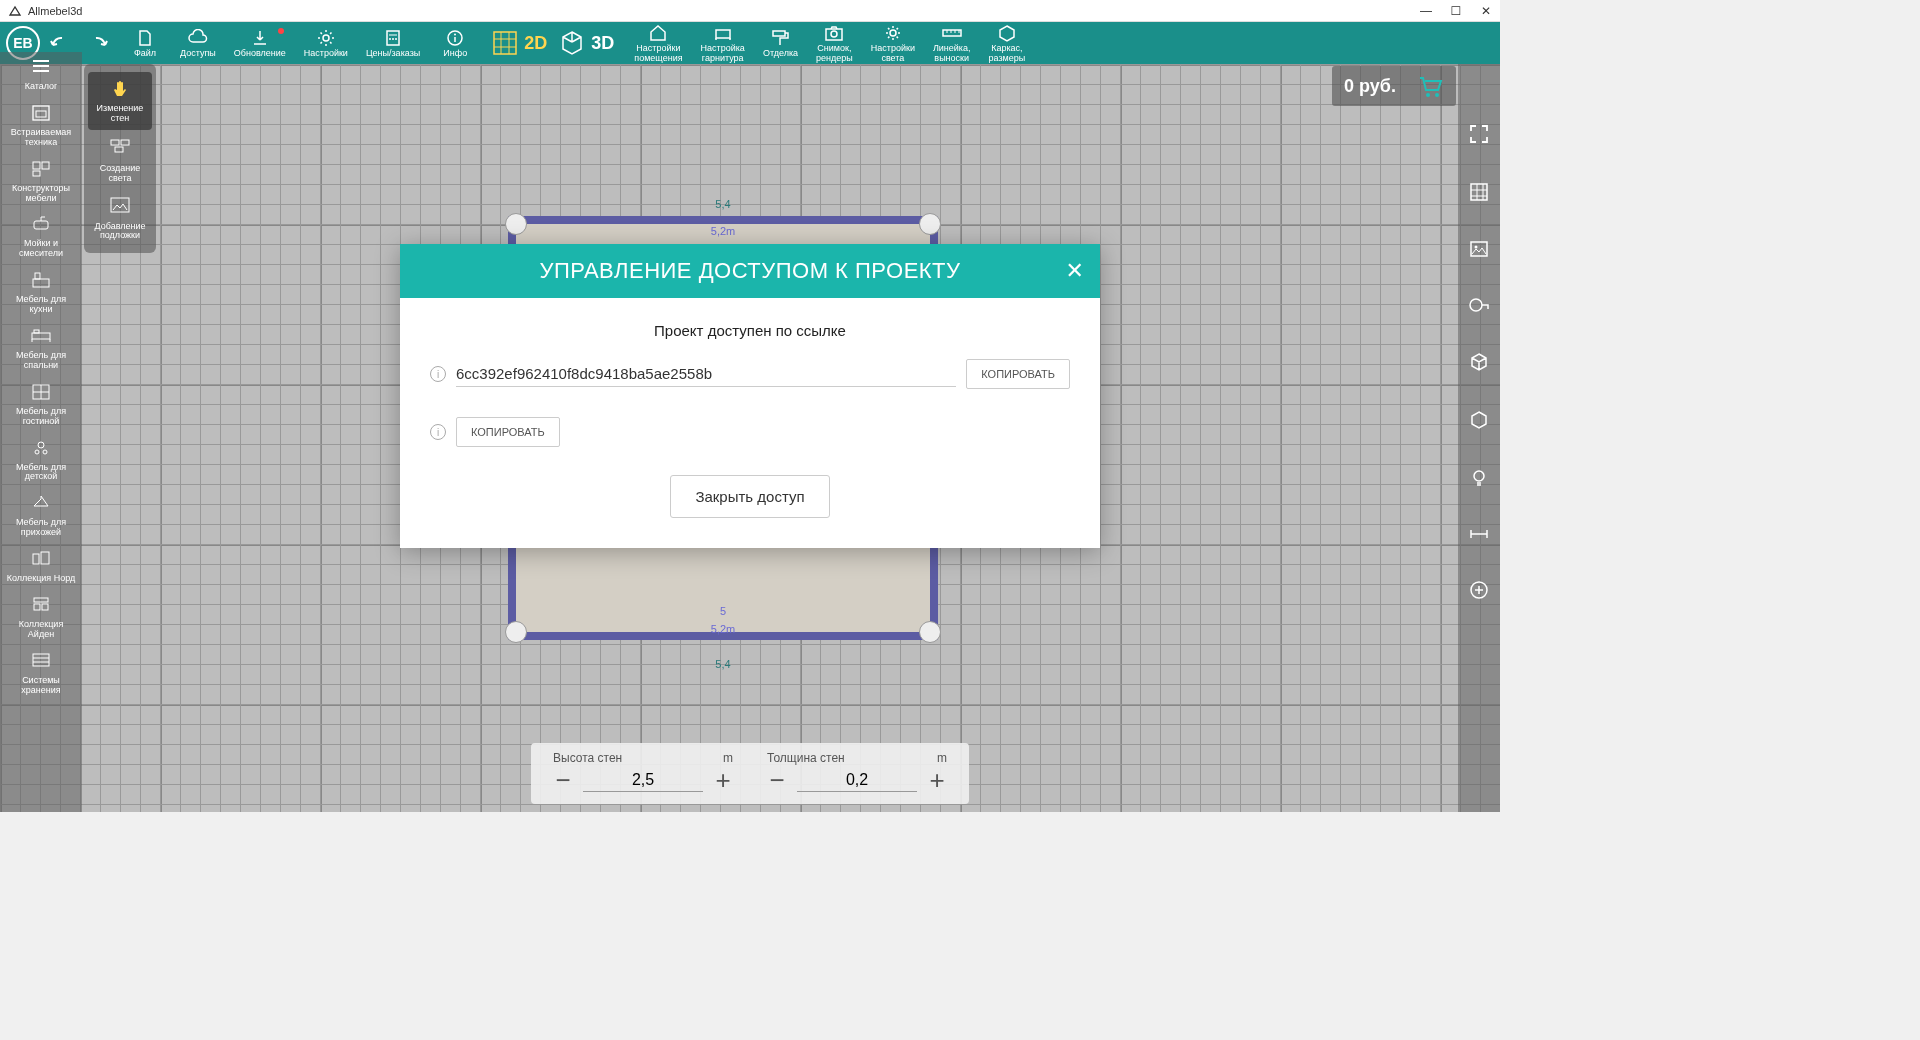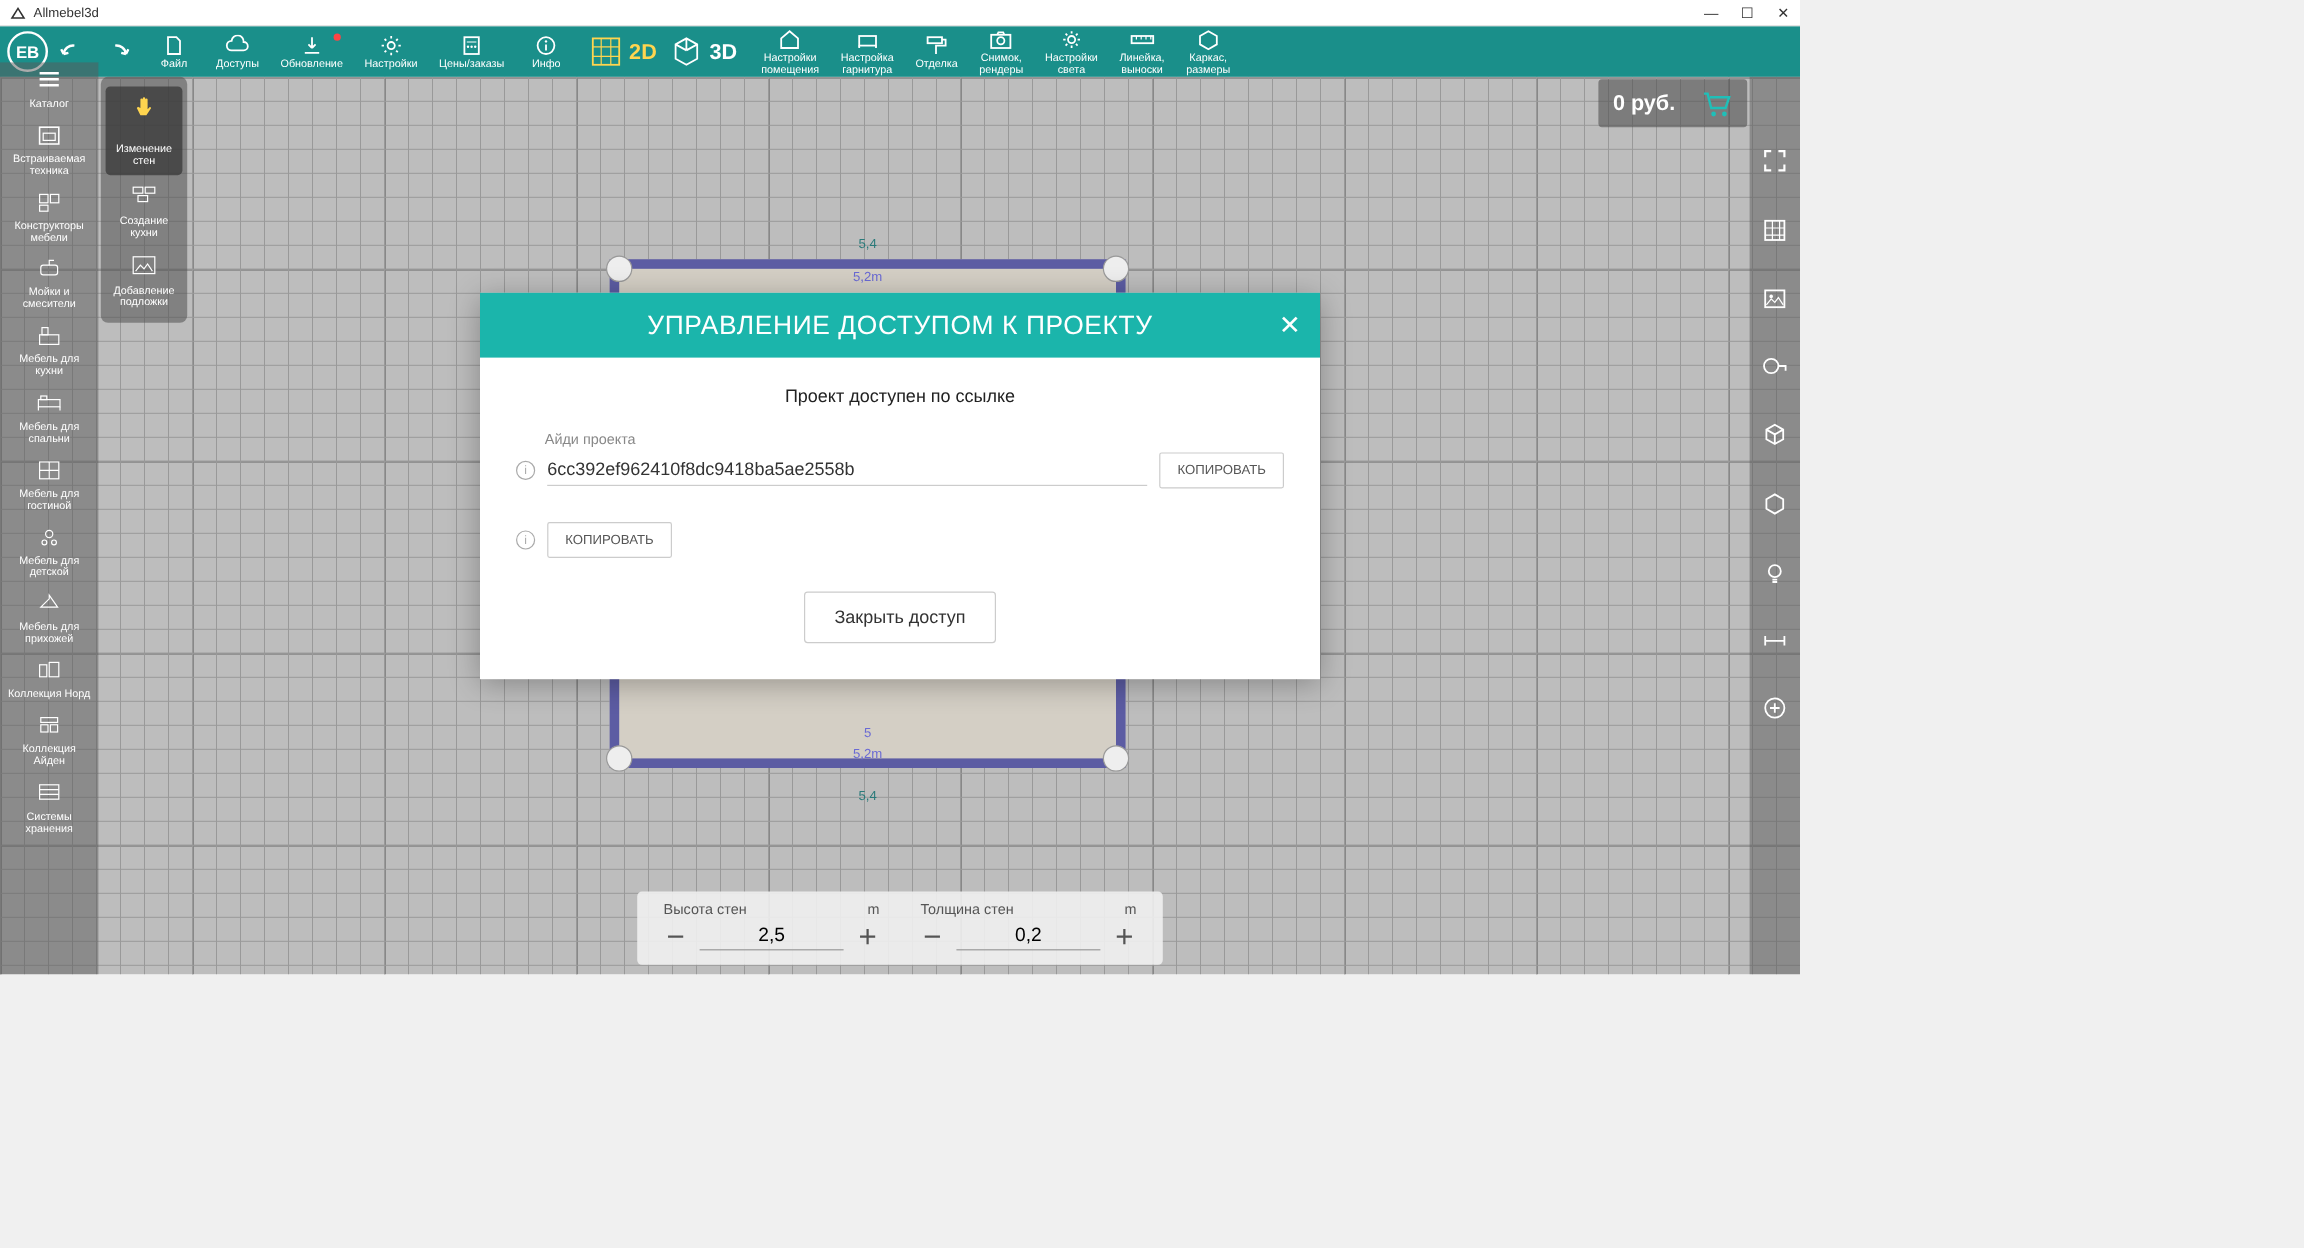--- a/index.html
+++ b/index.html
@@ -36,7 +36,7 @@
 
 .left-sidebar2 { position: absolute; left: 84px; top: 64px; width: 72px; background: rgba(80,80,80,0.55); border-radius: 6px; padding: 6px 0; }
 .ls2-item { display: flex; flex-direction: column; align-items: center; padding: 6px 2px; cursor: pointer; color: #fff; text-align: center; }
-.ls2-item.active { background: rgba(60,60,60,0.8); border-radius: 4px; margin: 2px 4px; gap: 16px; }
+.ls2-item.active { background: rgba(60,60,60,0.8); border-radius: 4px; margin: 2px 4px; }
 .ls2-item .icon { height: 24px; margin-bottom: 2px; color: #ffd54f; }
 .ls2-item .label { font-size: 9px; line-height: 1.1; white-space: pre-line; }
 

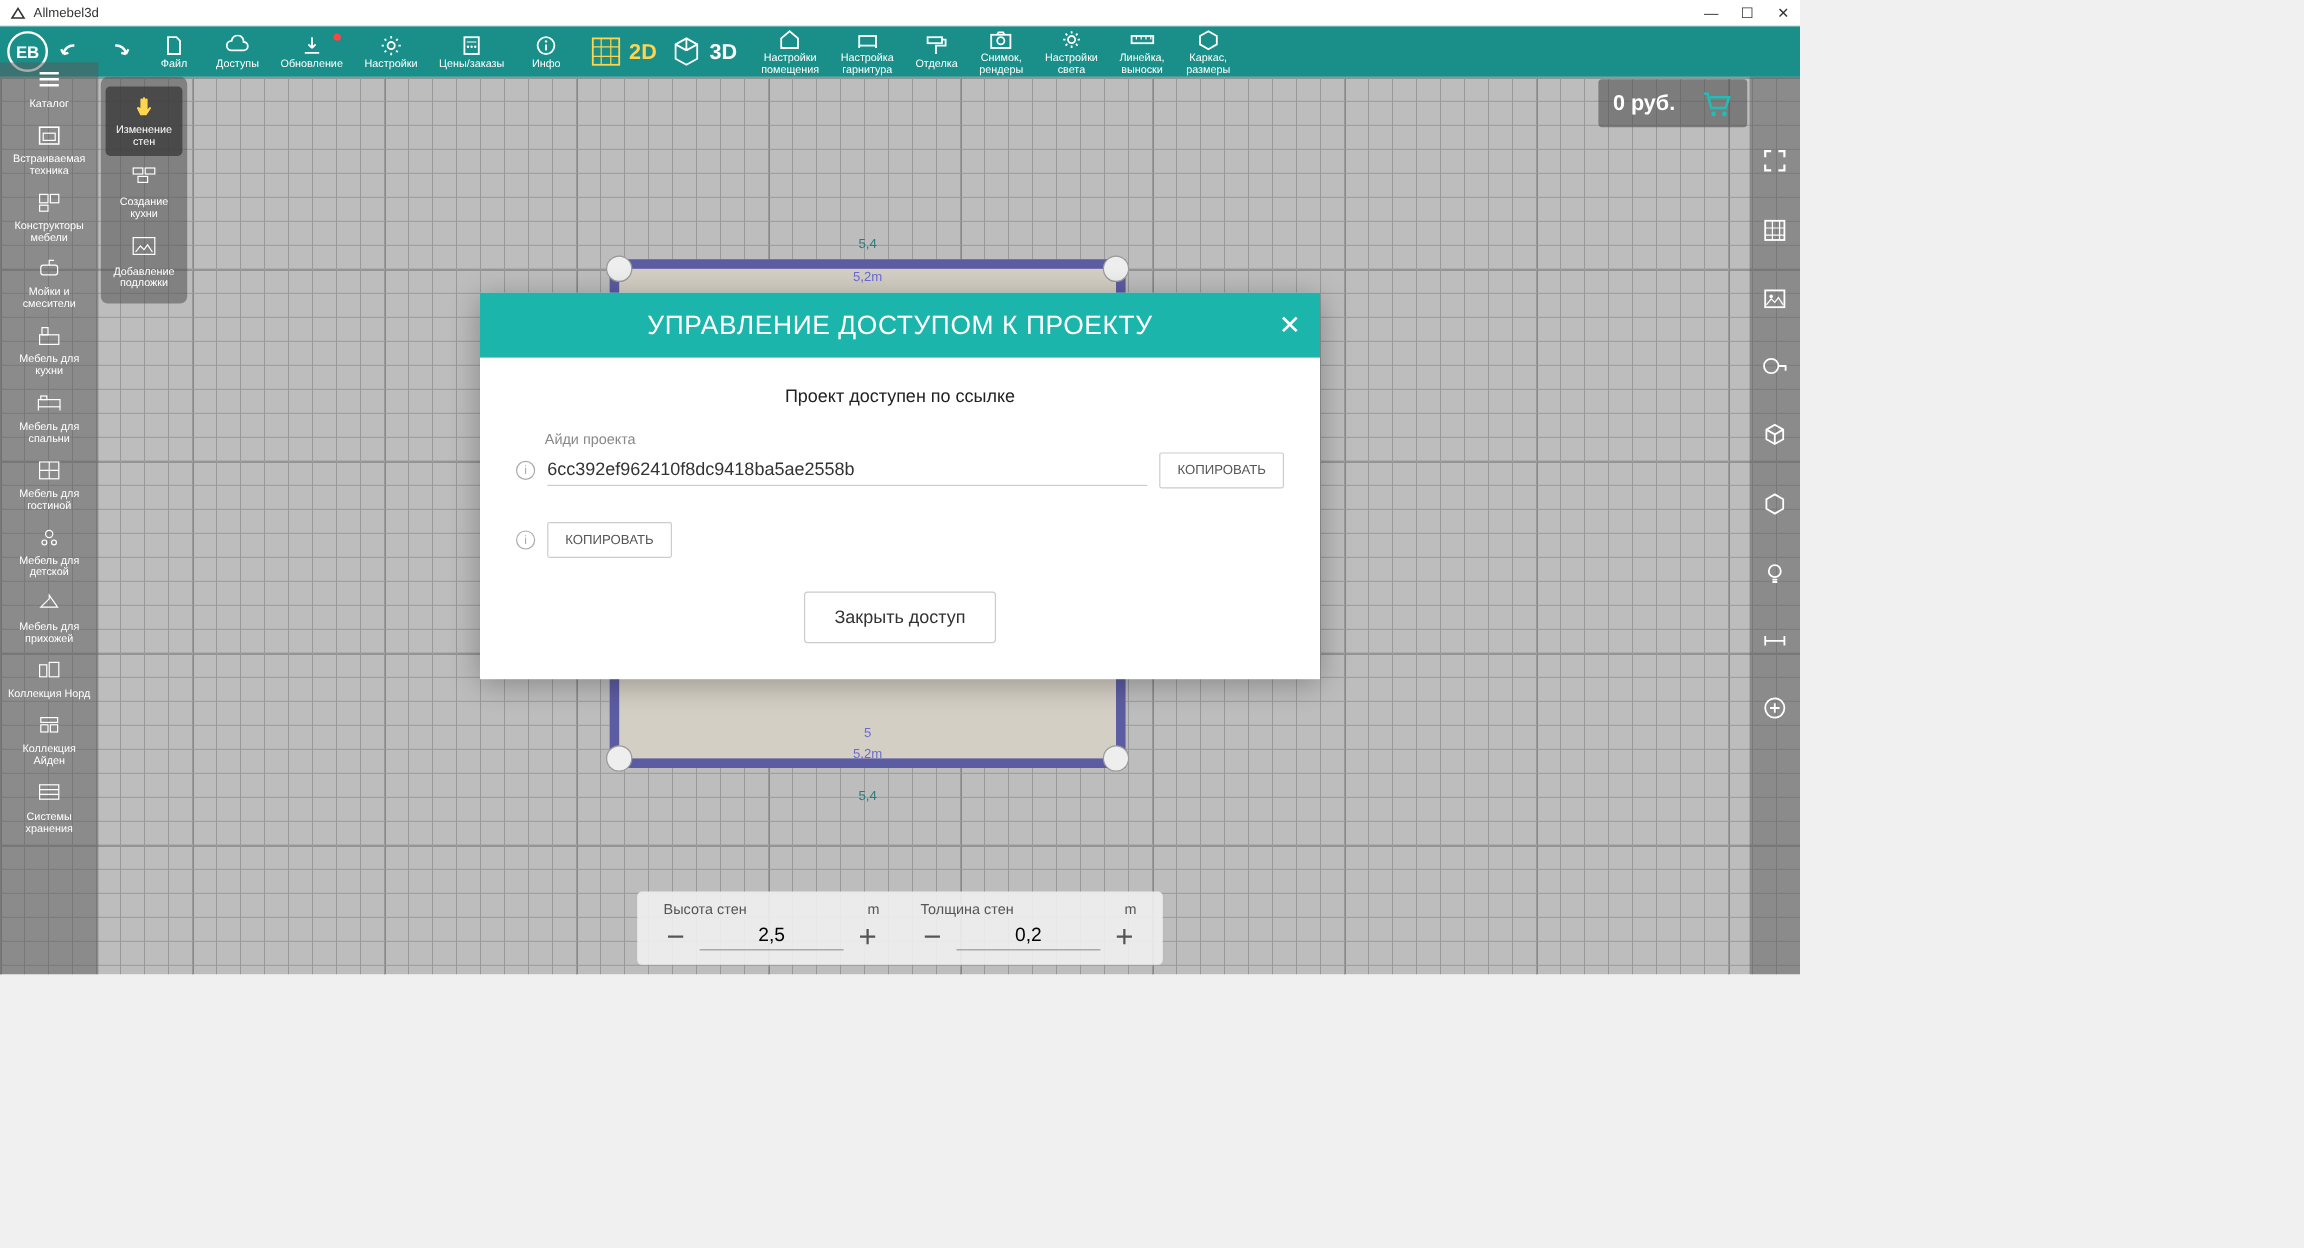--- a/index.html
+++ b/index.html
@@ -443,7 +443,7 @@
         </svg>
       </span>
       <span class="label">Создание
-кухни</span>
+света</span>
     </div>
   <div class="ls2-item">
       <span class="icon" style="color:#fff">

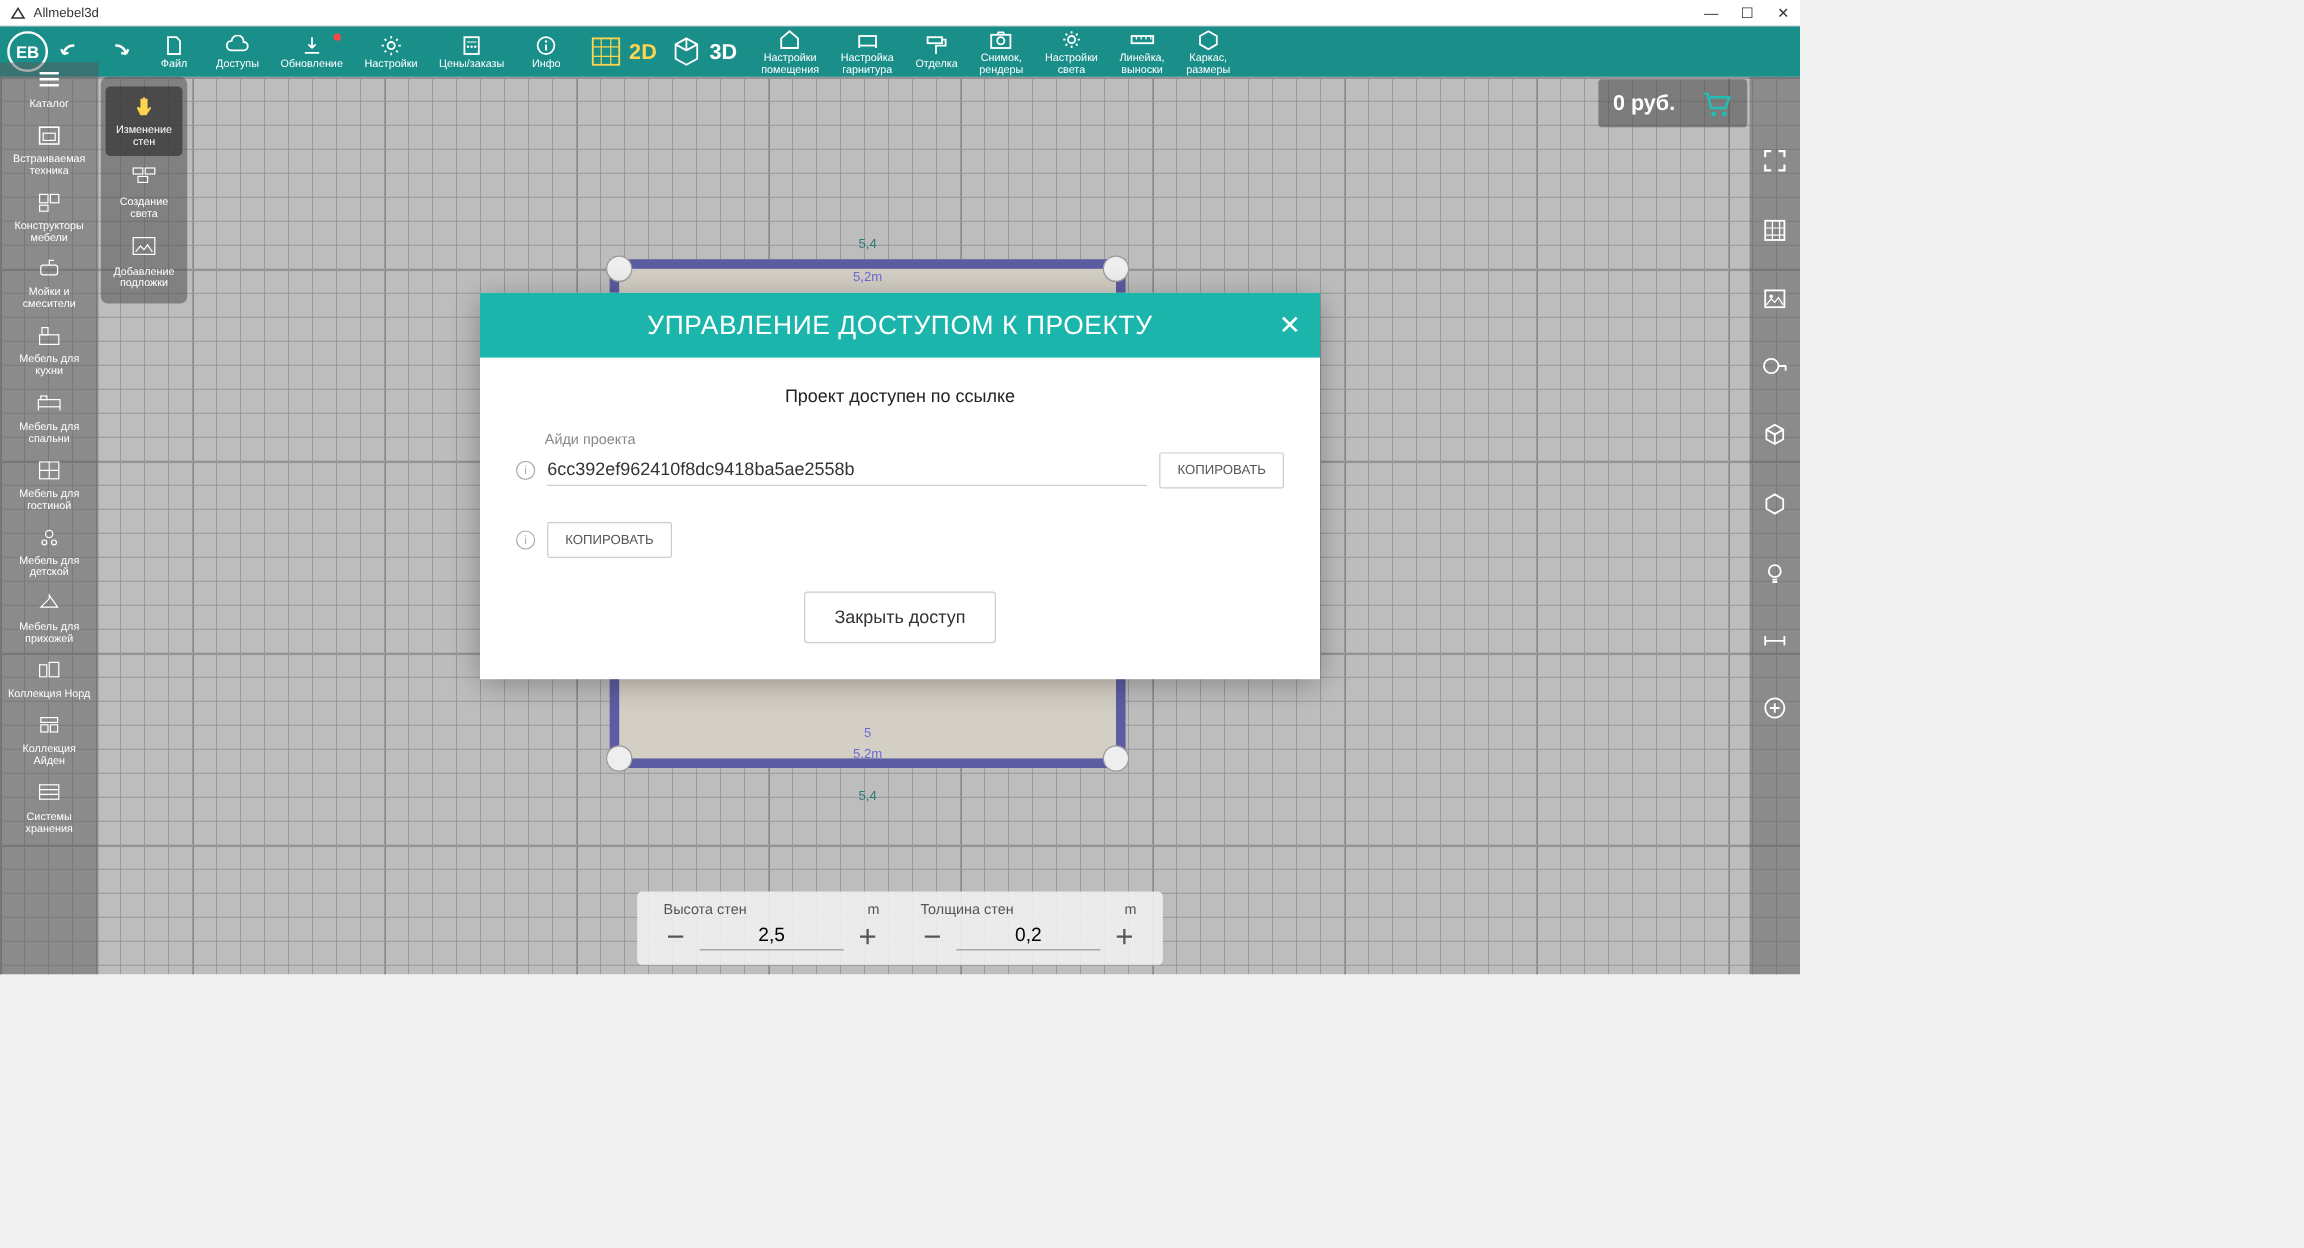--- a/index.html
+++ b/index.html
@@ -563,7 +563,6 @@
     <div class="modal-body">
       <div class="subtitle">Проект доступен по ссылке</div>
       <div class="field-block">
-        <div class="field-label">Айди проекта</div>
         <div class="field-row">
           <span class="info-icon">i</span>
           <span class="field-value">6cc392ef962410f8dc9418ba5ae2558b</span>

